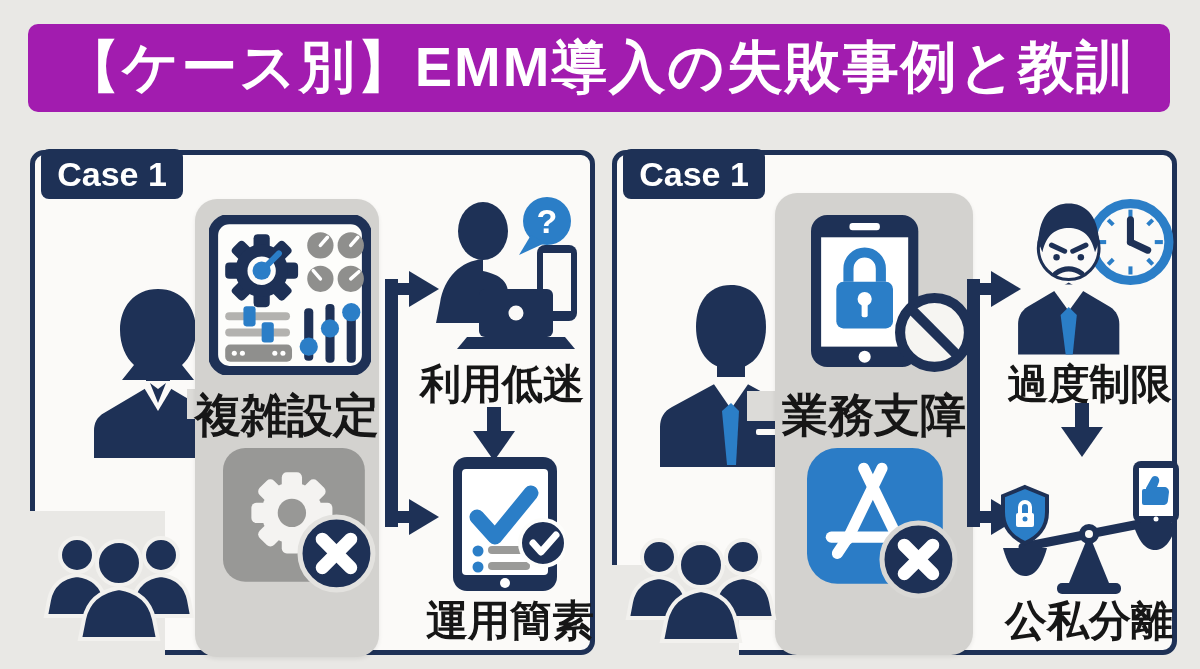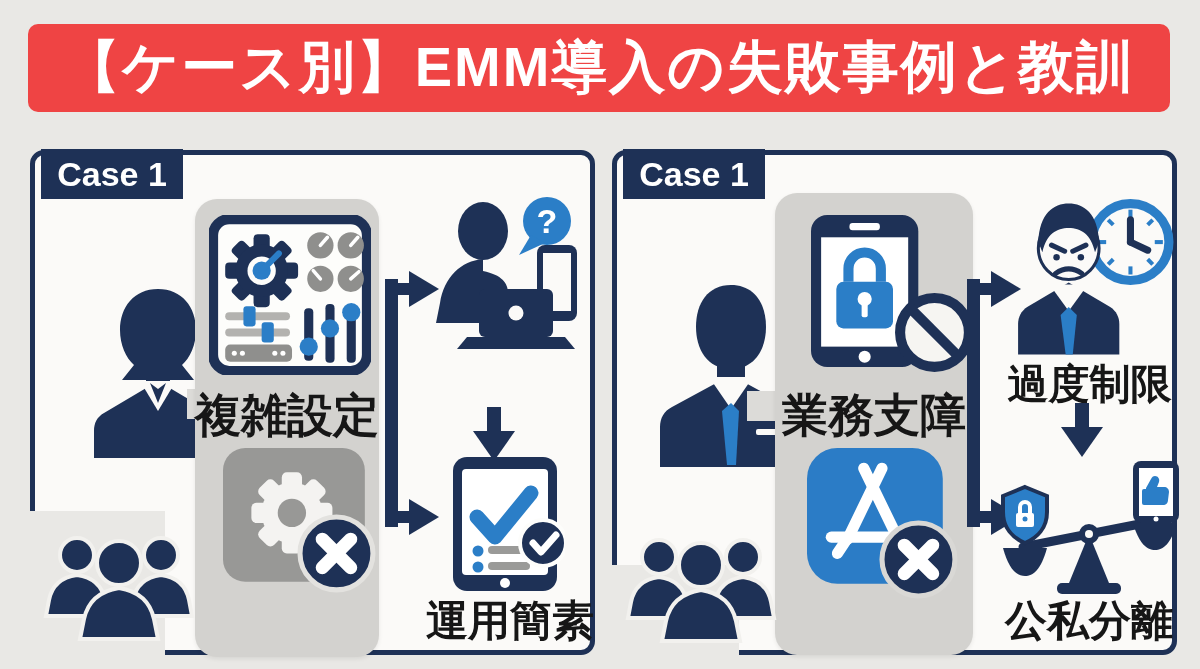--- a/index.html
+++ b/index.html
@@ -5,7 +5,7 @@
   html,body{margin:0;padding:0;}
   body{width:1200px;height:669px;background:#e9e8e5;font-family:"Liberation Sans","DejaVu Sans",sans-serif;overflow:hidden;}
   #stage{position:relative;width:1200px;height:669px;background:#e9e8e5;}
-  .title-bar{position:absolute;left:28px;top:24px;width:1142px;height:88px;background:#ef4444;border-radius:10px;display:flex;align-items:center;justify-content:center;}
+  .title-bar{position:absolute;left:28px;top:24px;width:1142px;height:88px;background:#a21caf;border-radius:10px;display:flex;align-items:center;justify-content:center;}
   .title-bar h1{margin:0;color:#ffffff;font-size:56px;font-weight:900;letter-spacing:2px;white-space:nowrap;}
   .case-panel{position:absolute;top:150px;width:565px;height:505px;background:#fbfaf8;border:5px solid #1e3156;border-radius:14px;box-sizing:border-box;}
   #case1{left:30px;}

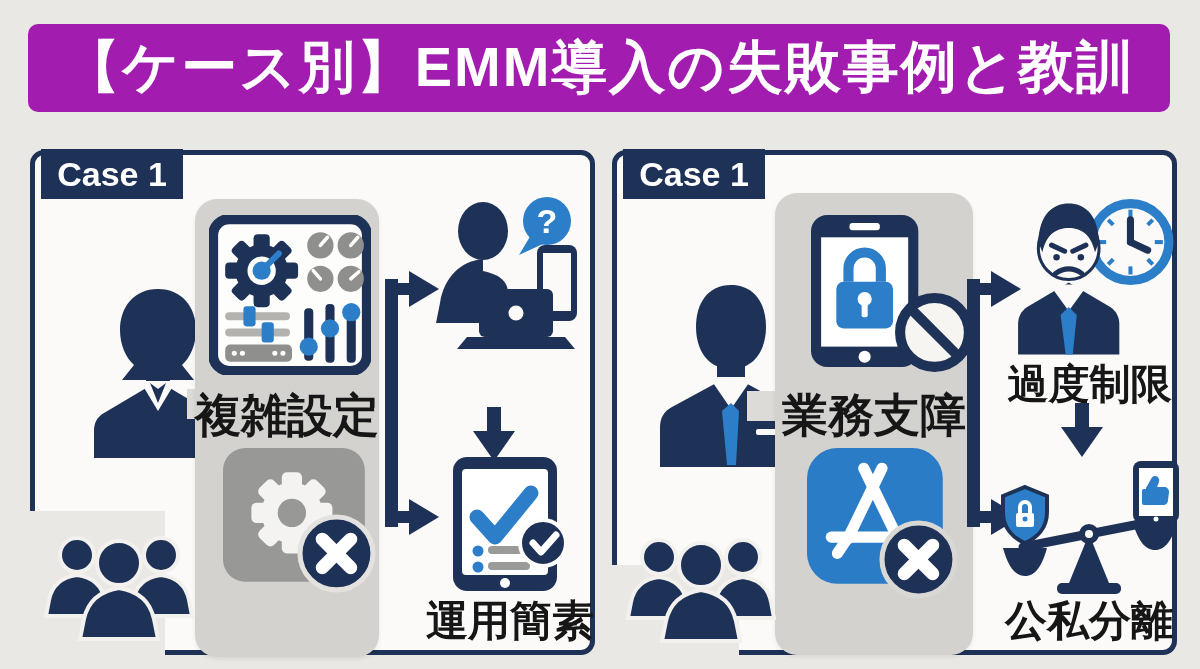--- a/index.html
+++ b/index.html
@@ -13,7 +13,7 @@
   .corner-cut{position:absolute;background:#e9e8e5;}
   #case1 .corner-cut{left:-6px;top:356px;width:136px;height:158px;}
   #case2 .corner-cut{left:-6px;top:410px;width:128px;height:104px;}
-  .case-label{position:absolute;left:6px;top:-6px;width:142px;height:50px;background:#1e3156;border-radius:0;color:#ffffff;font-size:34px;font-weight:800;text-align:center;line-height:50px;}
+  .case-label{position:absolute;left:6px;top:-6px;width:142px;height:50px;background:#1e3156;border-radius:8px;color:#ffffff;font-size:34px;font-weight:800;text-align:center;line-height:50px;}
   .gray-panel{position:absolute;background:#d3d2cf;border-radius:22px;box-shadow:0 2px 4px rgba(0,0,0,0.08);}
   #case1 .gray-panel{left:160px;top:44px;width:184px;height:458px;}
   #case2 .gray-panel{left:158px;top:38px;width:198px;height:462px;}

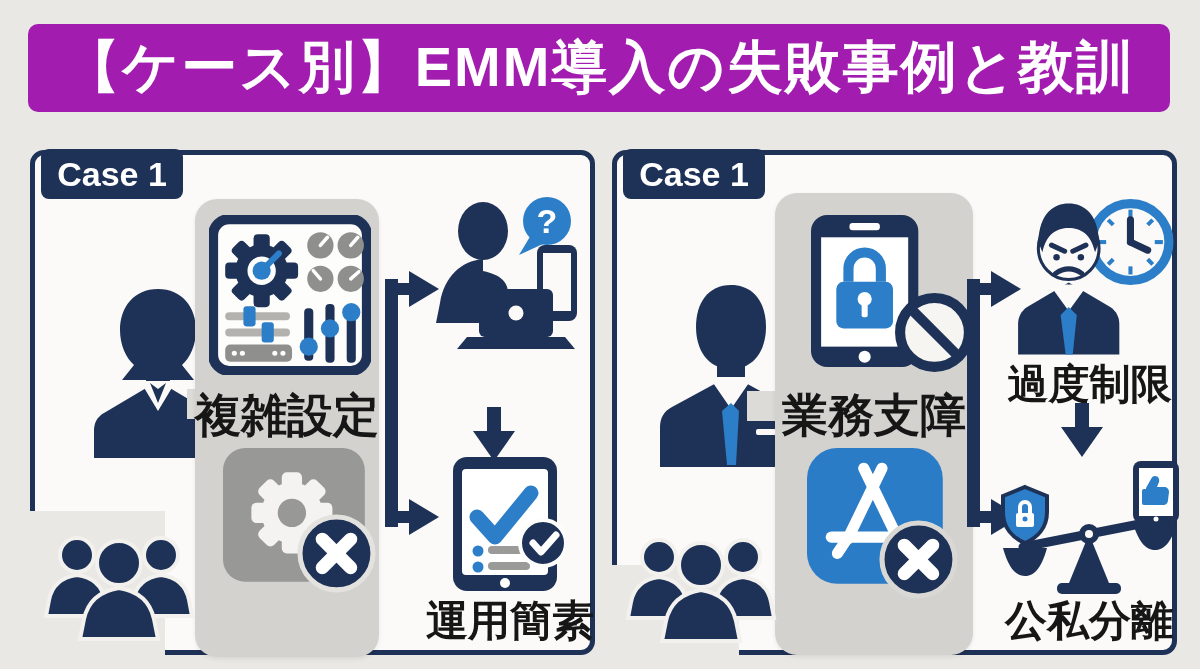--- a/index.html
+++ b/index.html
@@ -151,6 +151,7 @@
       </g>
     </svg>
 
+    <div class="step-label step-consequence">利用低迷</div>
 
     <svg class="ic down-arrow" width="42" height="56" viewBox="0 0 42 56">
       <g fill="#1e3156">

